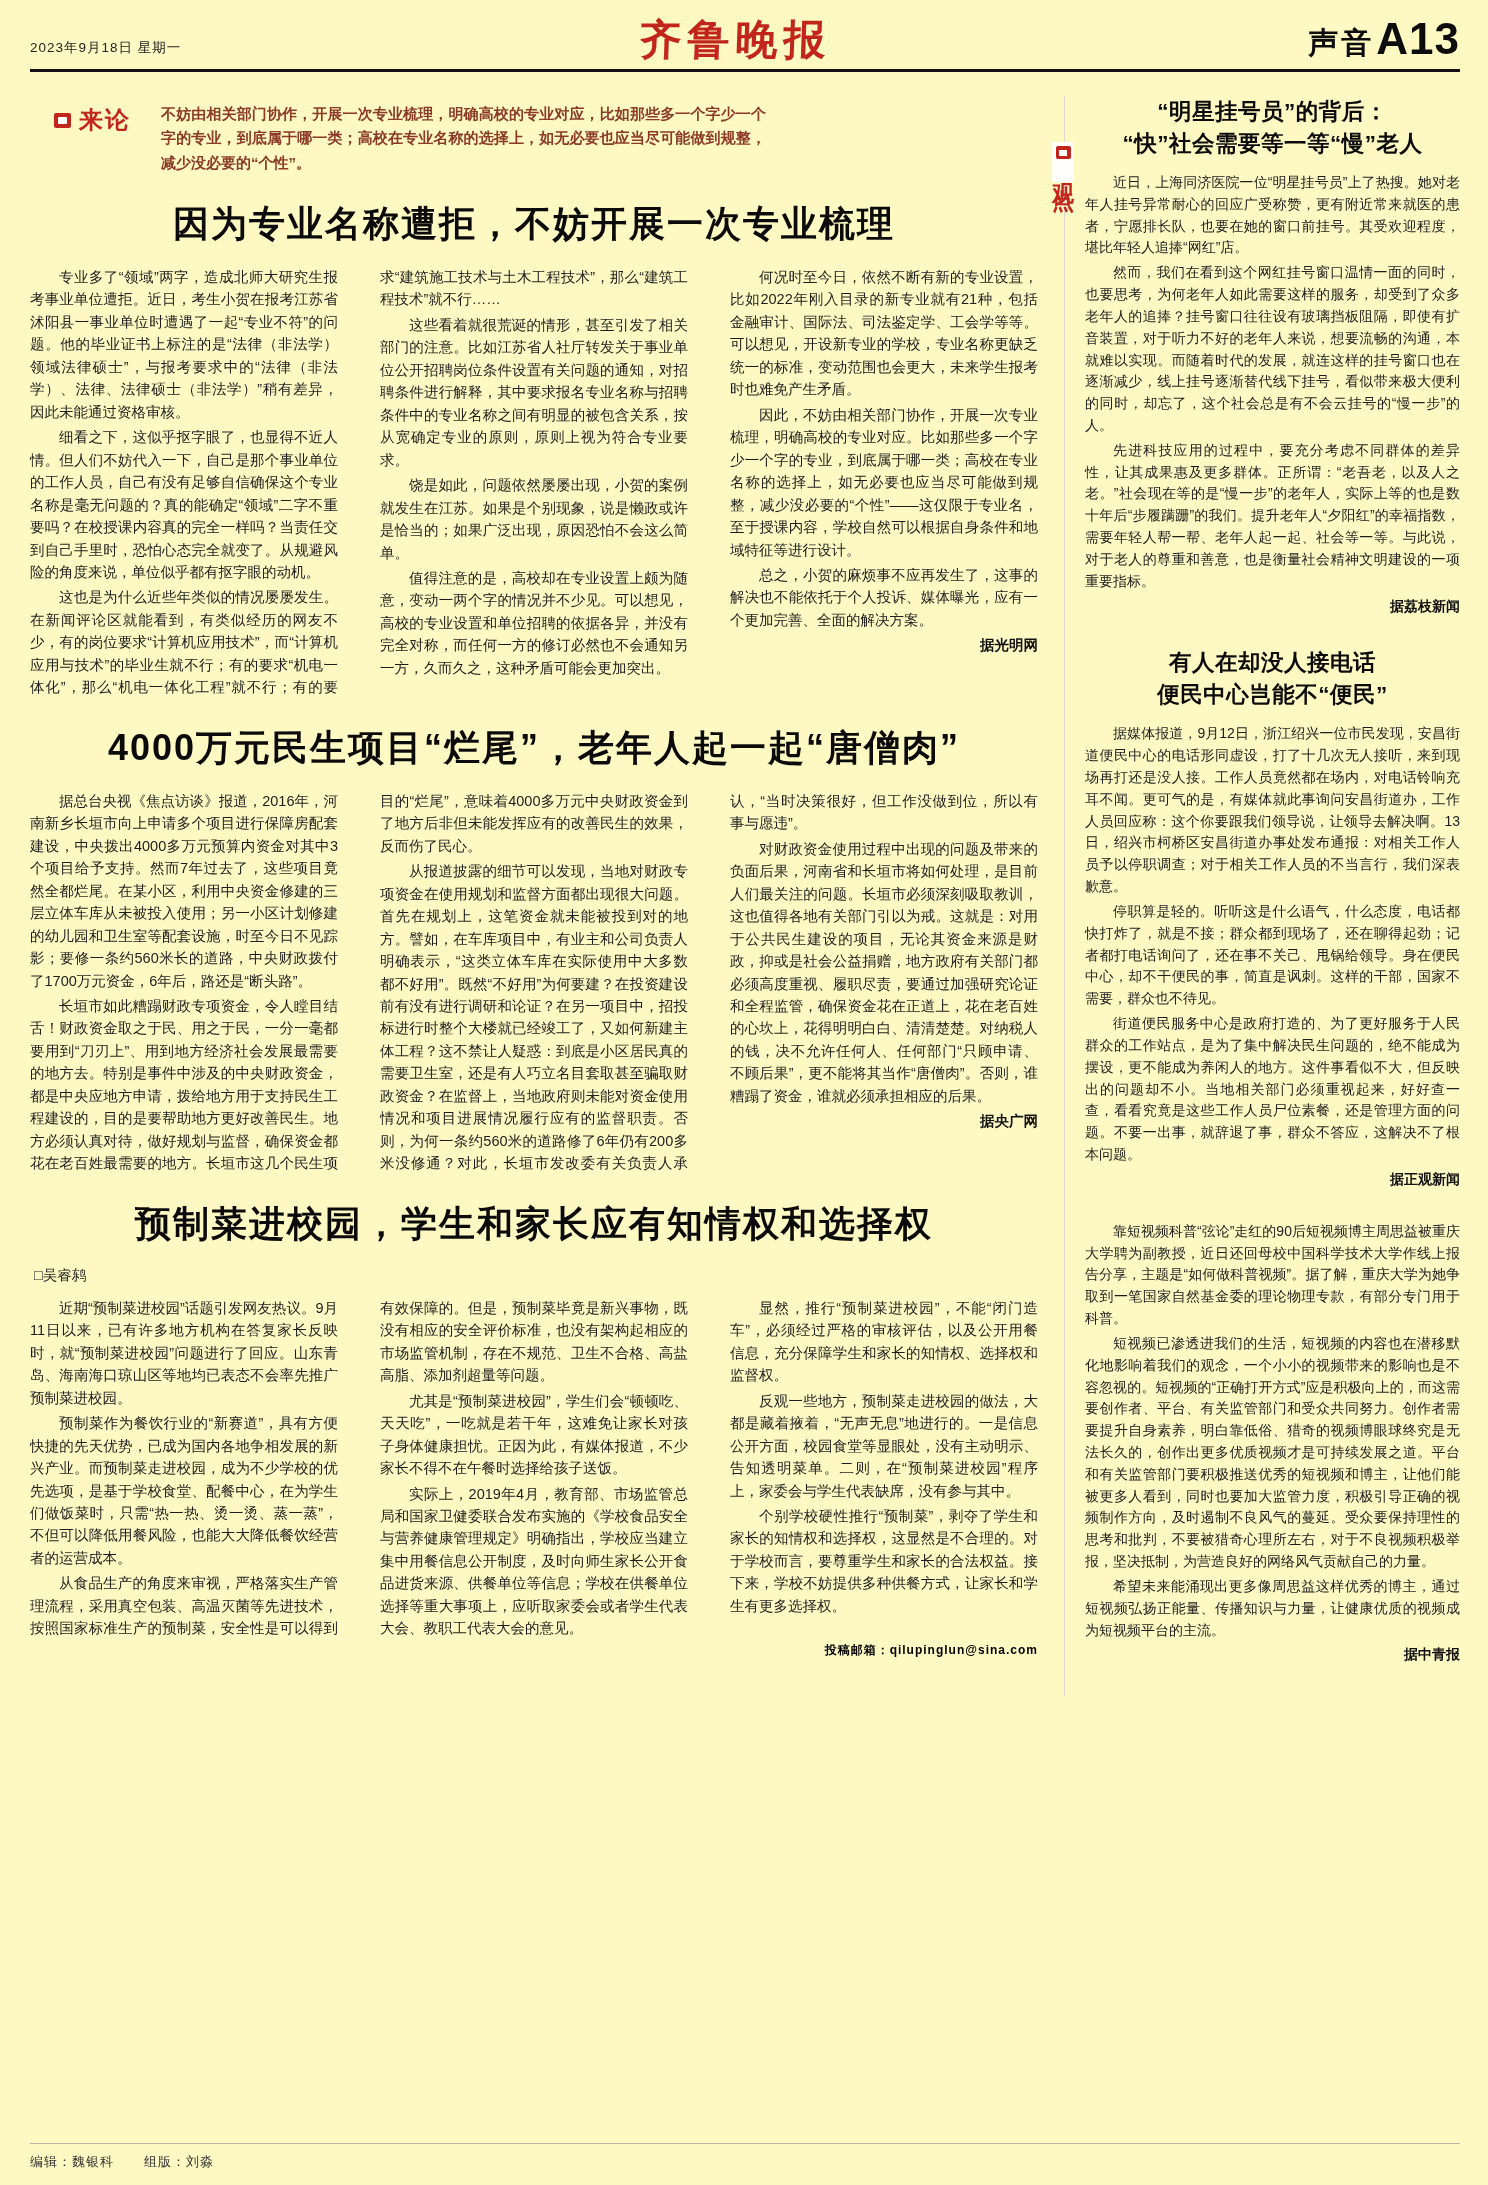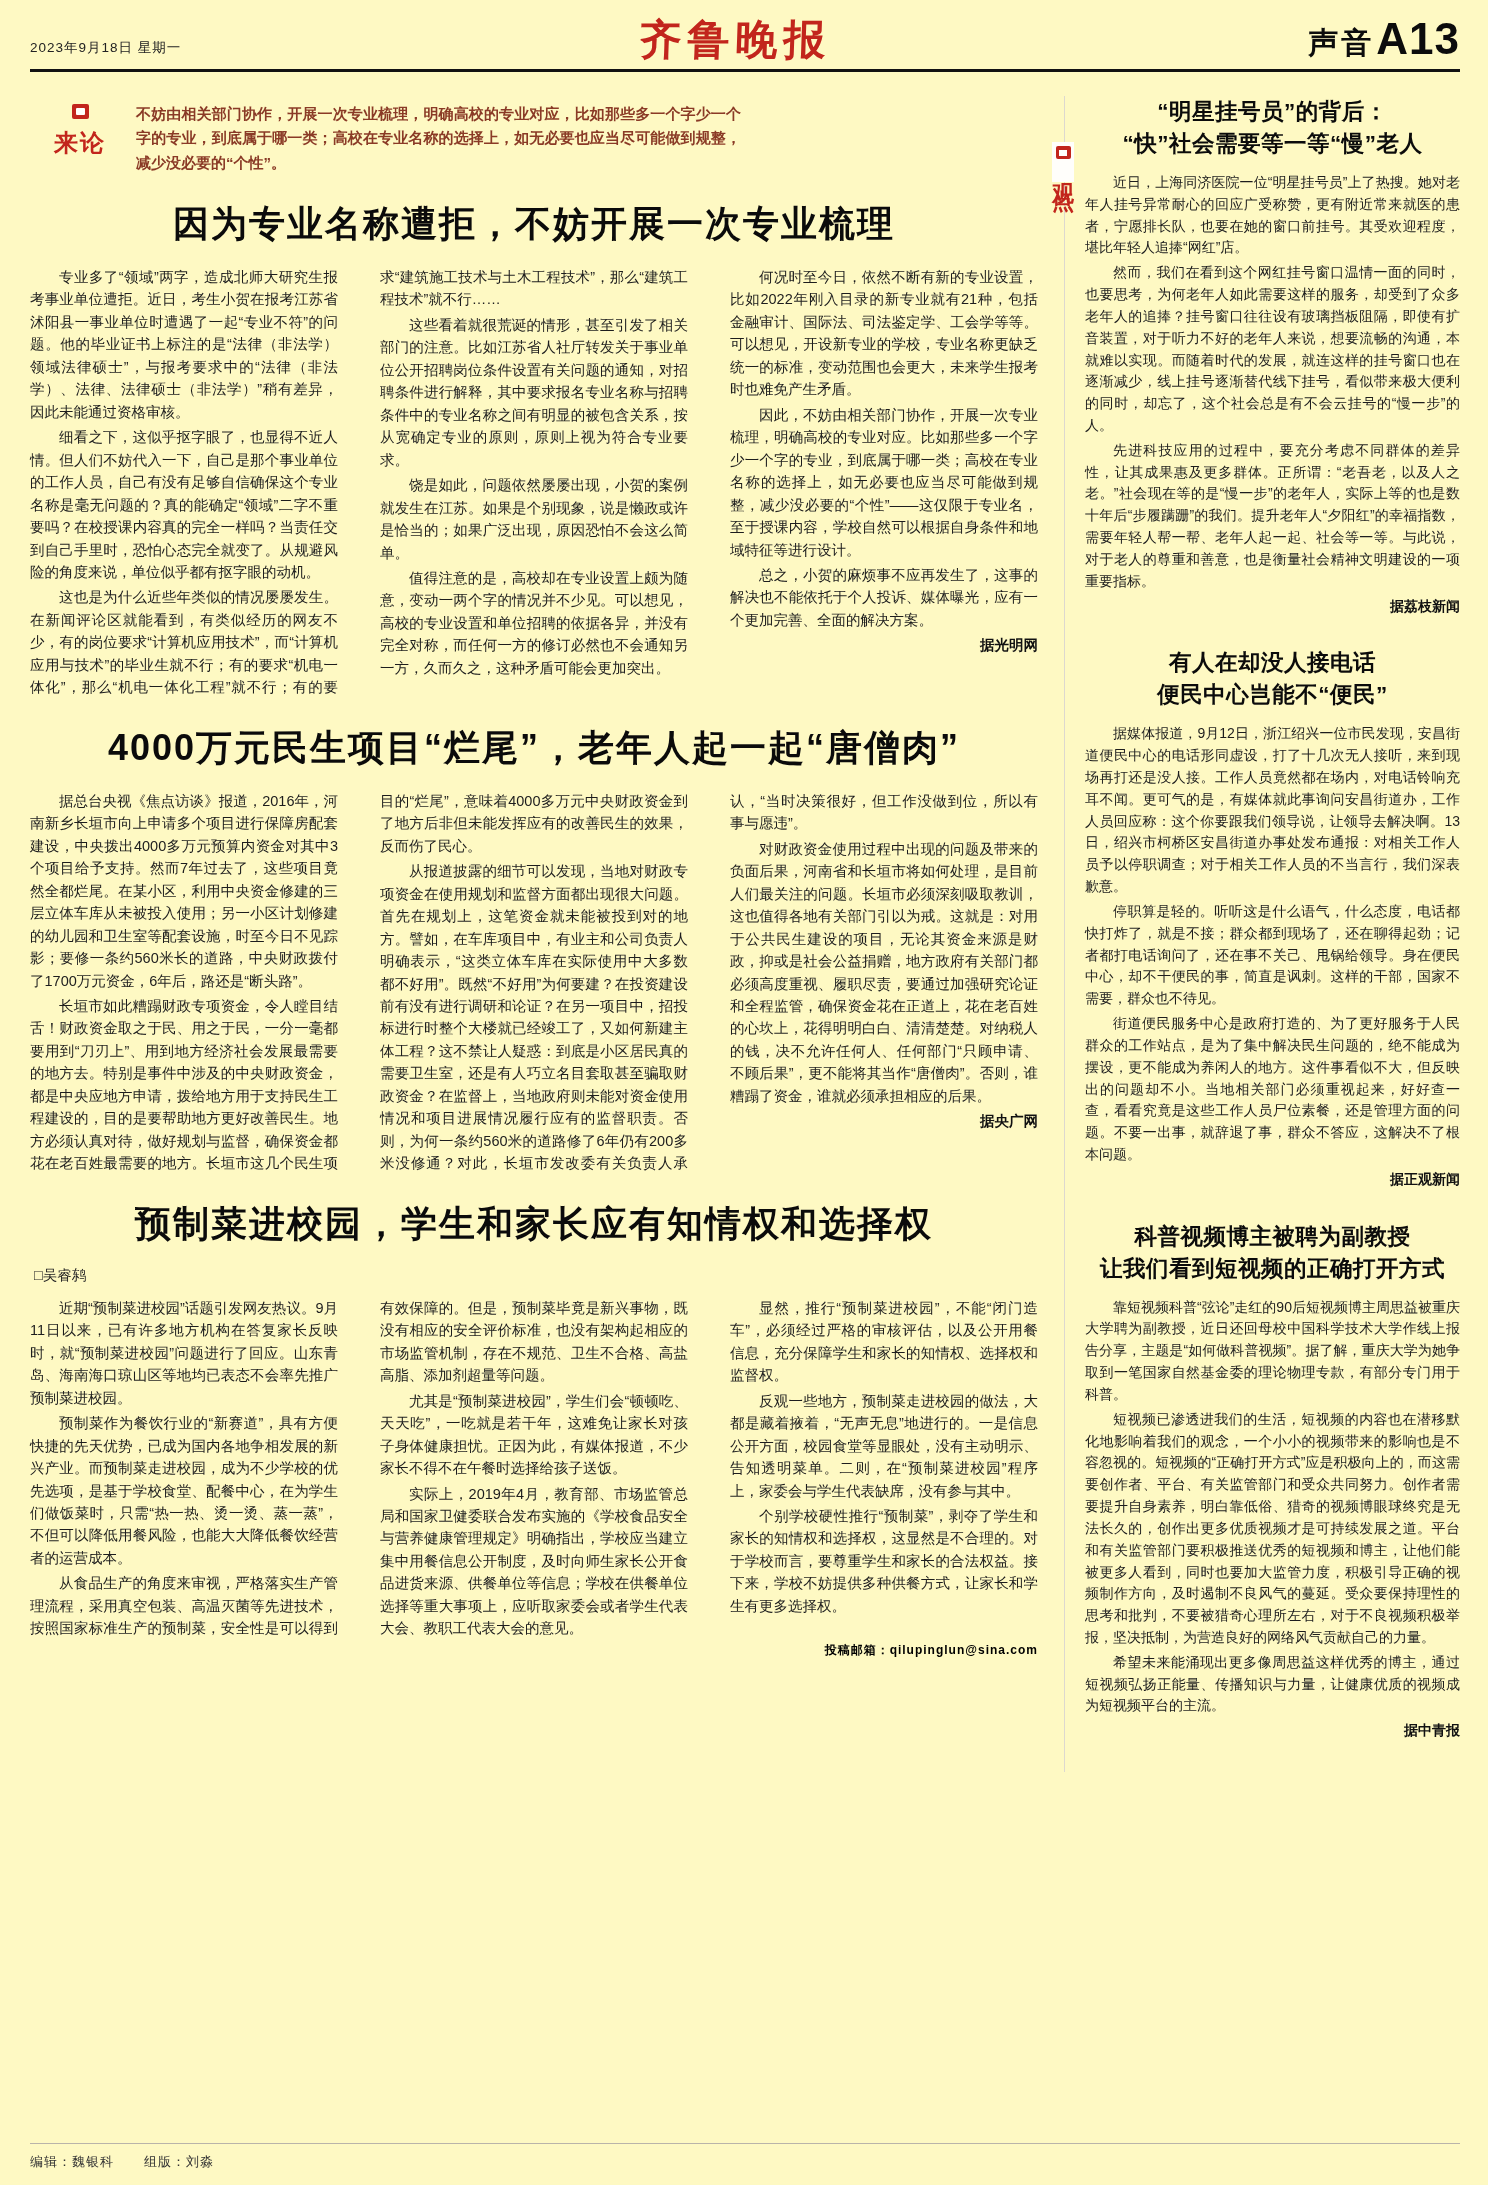--- a/index.html
+++ b/index.html
@@ -39,7 +39,7 @@
   .lailun-label {
     display:flex; align-items:center; gap:8px;
     color:#c2251c; font-weight:bold; font-size:24px; letter-spacing:2px;
-    white-space:nowrap; padding-left:24px; margin-top:2px;flex-direction:column;
+    white-space:nowrap; padding-left:24px; margin-top:2px;
   }
   .lailun-icon {
     display:inline-block; width:17px; height:15px;

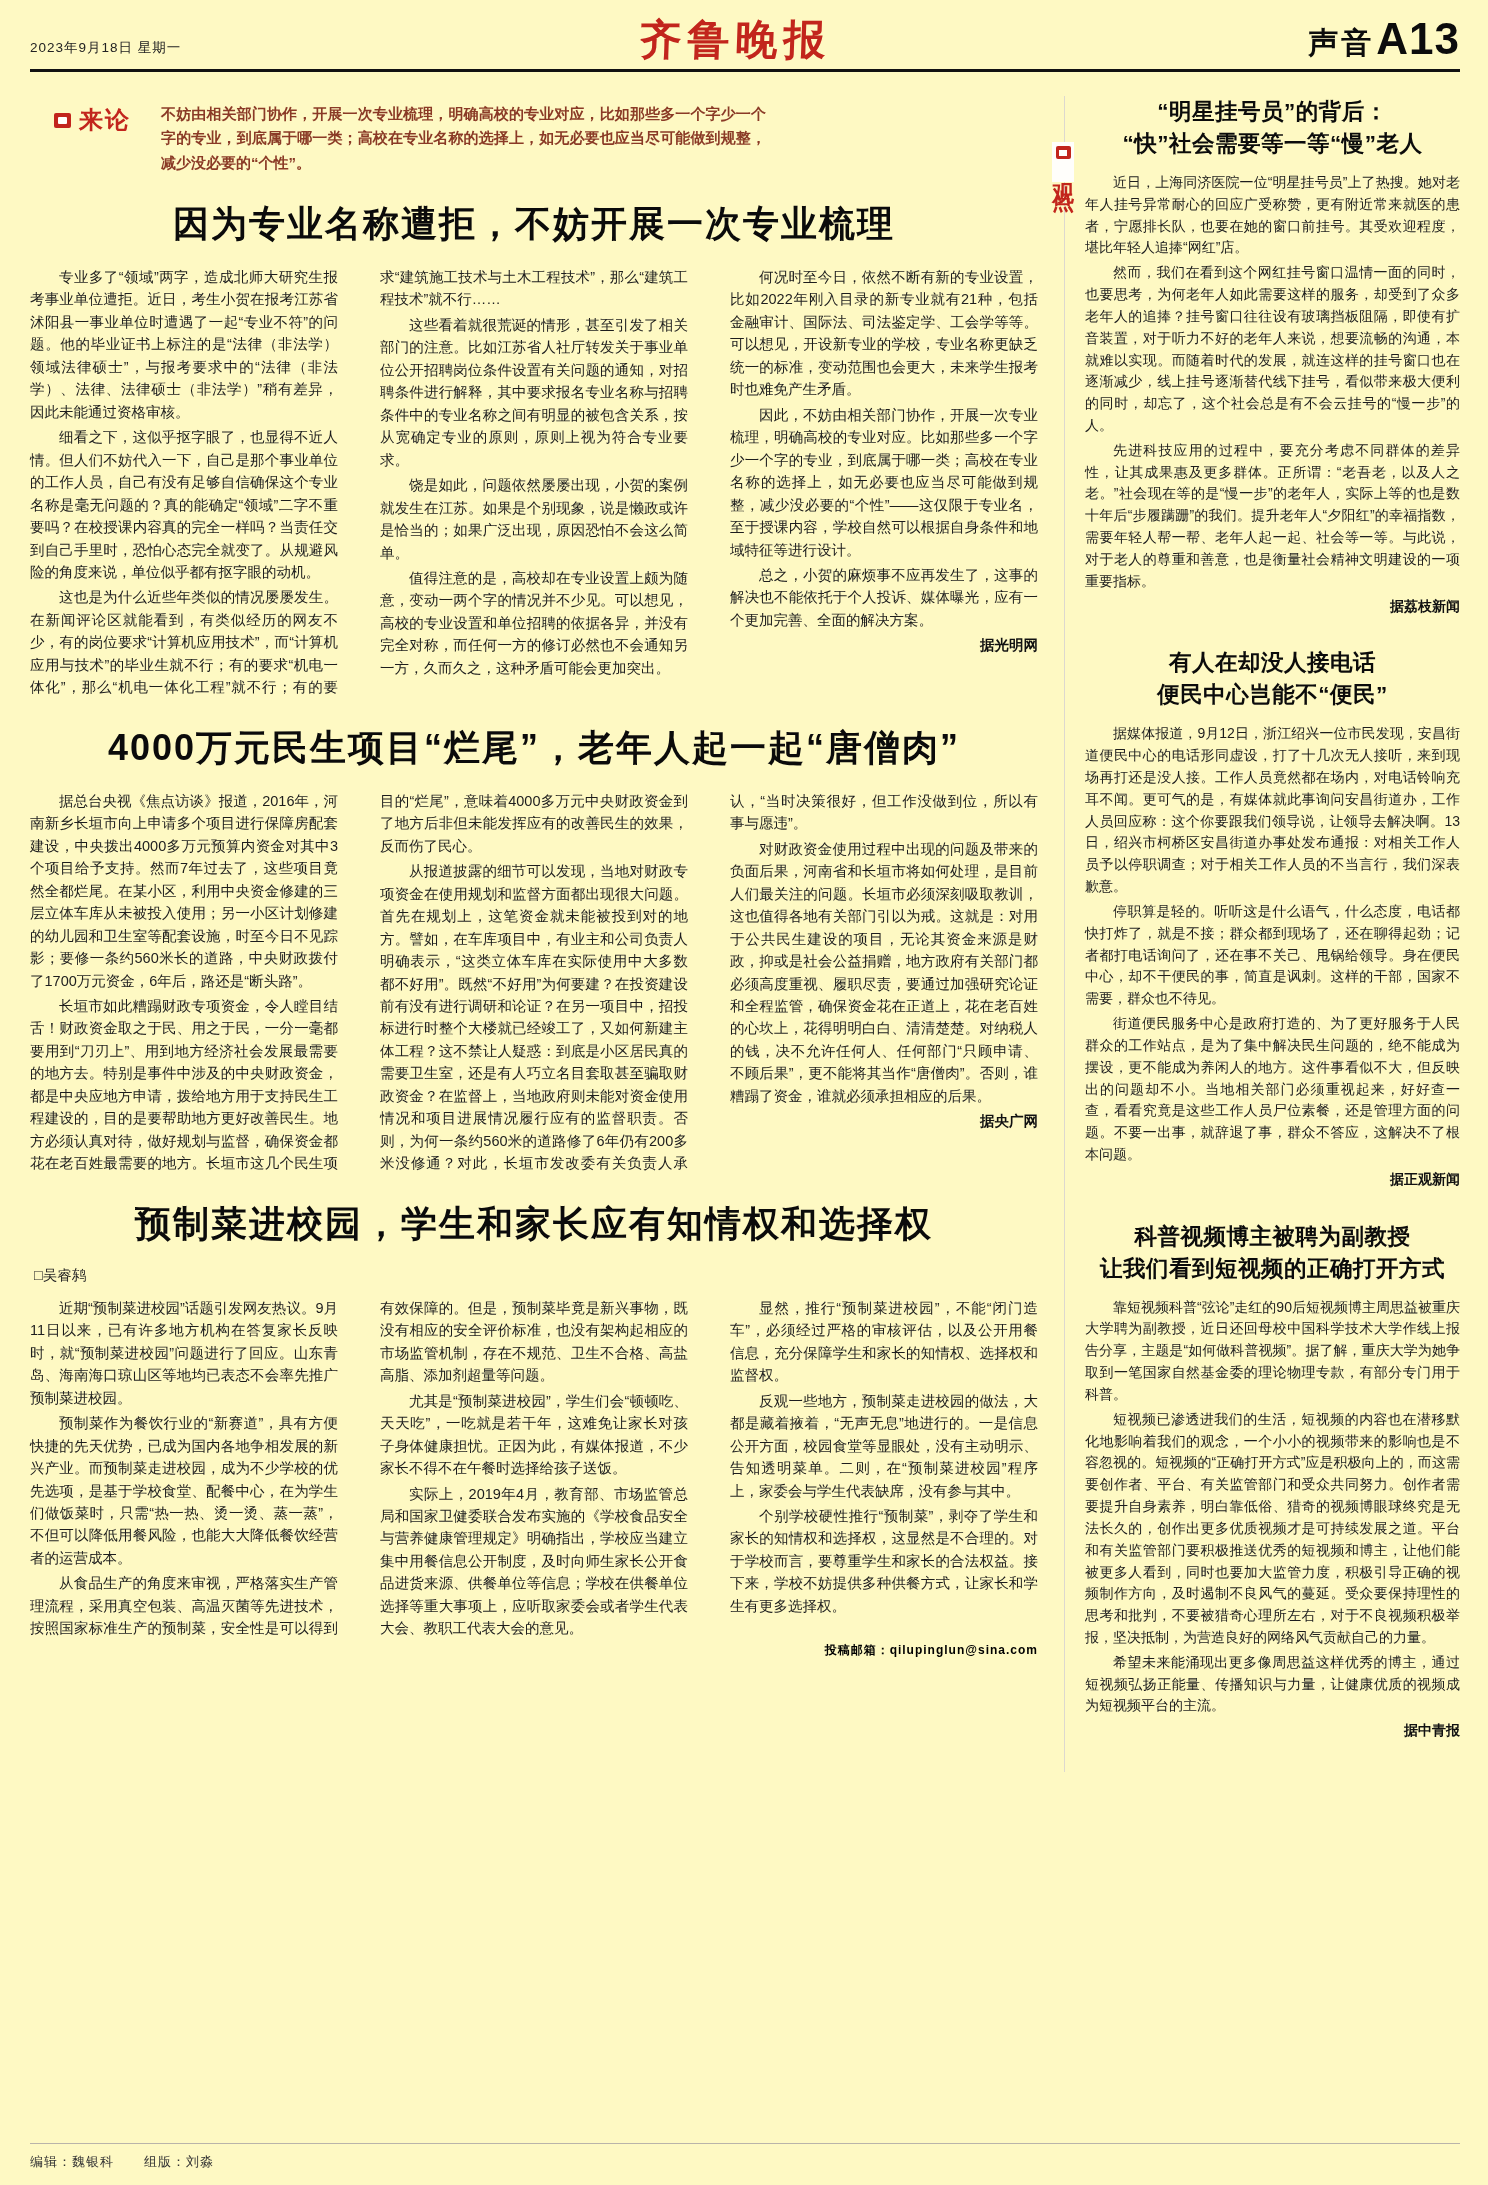--- a/index.html
+++ b/index.html
@@ -203,10 +203,6 @@
       </section>
 
       <section class="sb-article">
-        <h2 class="sb-title">
-          <span>科普视频博主被聘为副教授</span><br>
-          <span>让我们看到短视频的正确打开方式</span>
-        </h2>
         <p>靠短视频科普“弦论”走红的90后短视频博主周思益被重庆大学聘为副教授，近日还回母校中国科学技术大学作线上报告分享，主题是“如何做科普视频”。据了解，重庆大学为她争取到一笔国家自然基金委的理论物理专款，有部分专门用于科普。</p>
         <p>短视频已渗透进我们的生活，短视频的内容也在潜移默化地影响着我们的观念，一个小小的视频带来的影响也是不容忽视的。短视频的“正确打开方式”应是积极向上的，而这需要创作者、平台、有关监管部门和受众共同努力。创作者需要提升自身素养，明白靠低俗、猎奇的视频博眼球终究是无法长久的，创作出更多优质视频才是可持续发展之道。平台和有关监管部门要积极推送优秀的短视频和博主，让他们能被更多人看到，同时也要加大监管力度，积极引导正确的视频制作方向，及时遏制不良风气的蔓延。受众要保持理性的思考和批判，不要被猎奇心理所左右，对于不良视频积极举报，坚决抵制，为营造良好的网络风气贡献自己的力量。</p>
         <p>希望未来能涌现出更多像周思益这样优秀的博主，通过短视频弘扬正能量、传播知识与力量，让健康优质的视频成为短视频平台的主流。</p>

